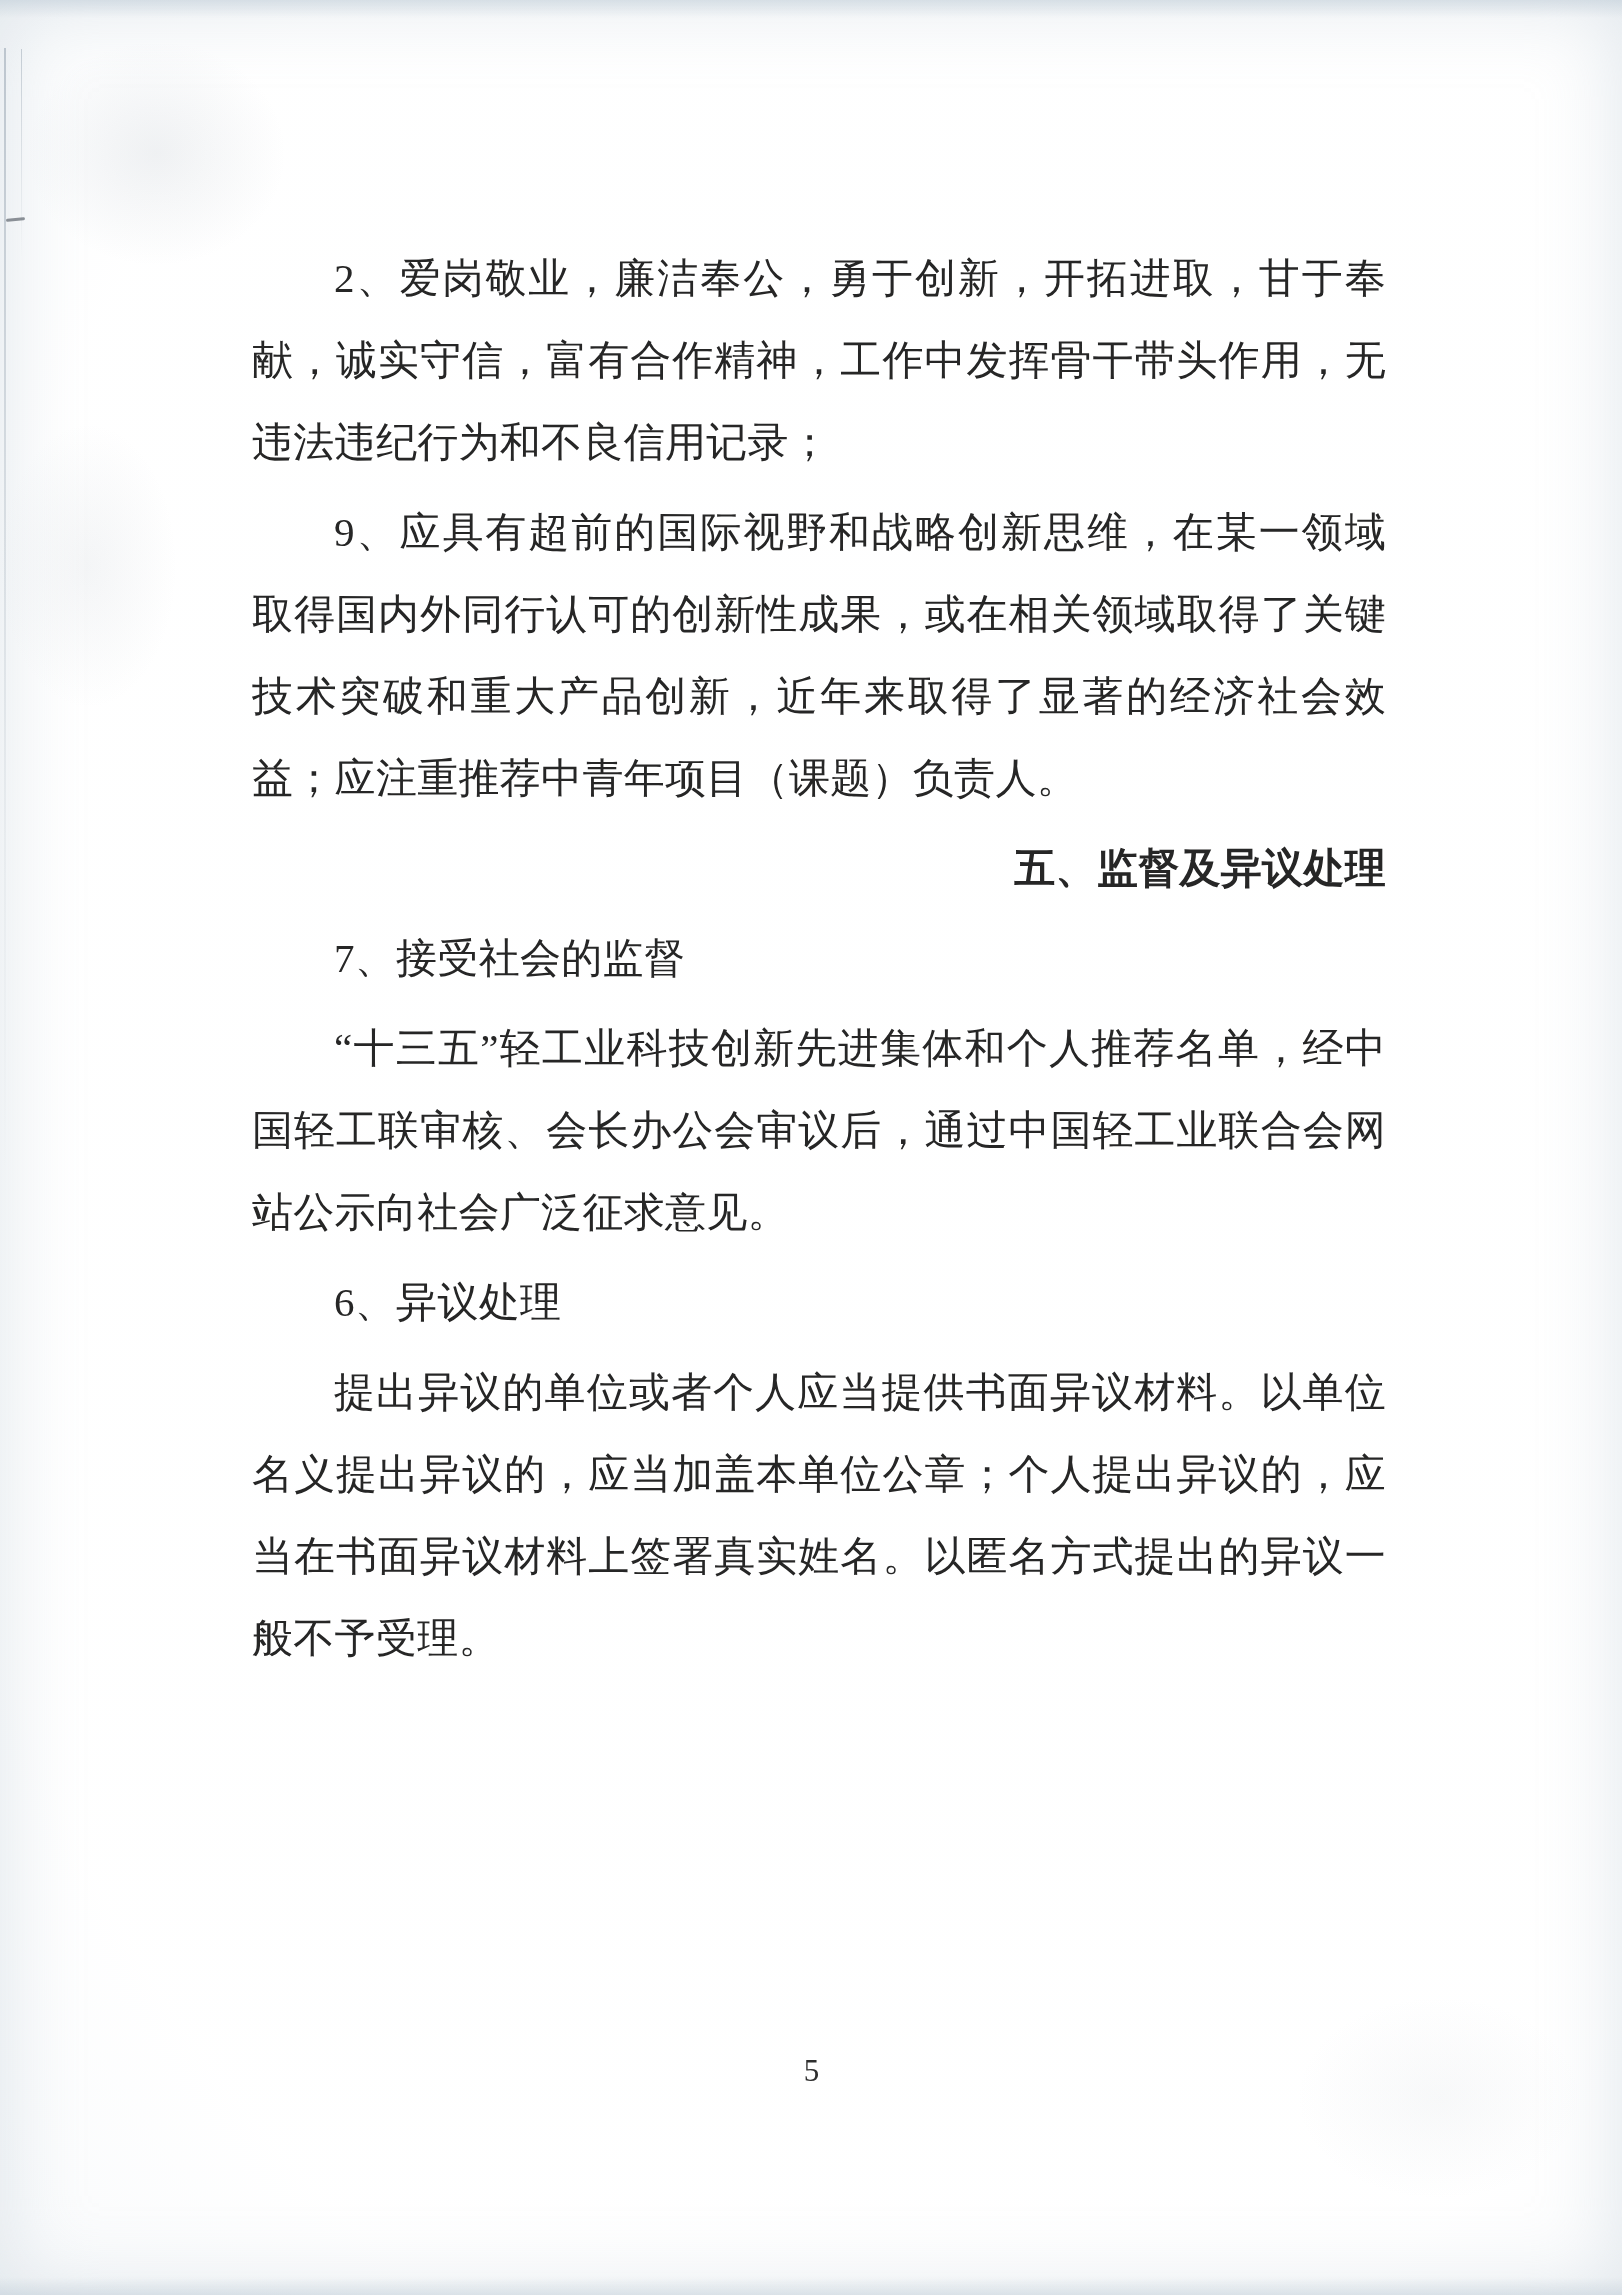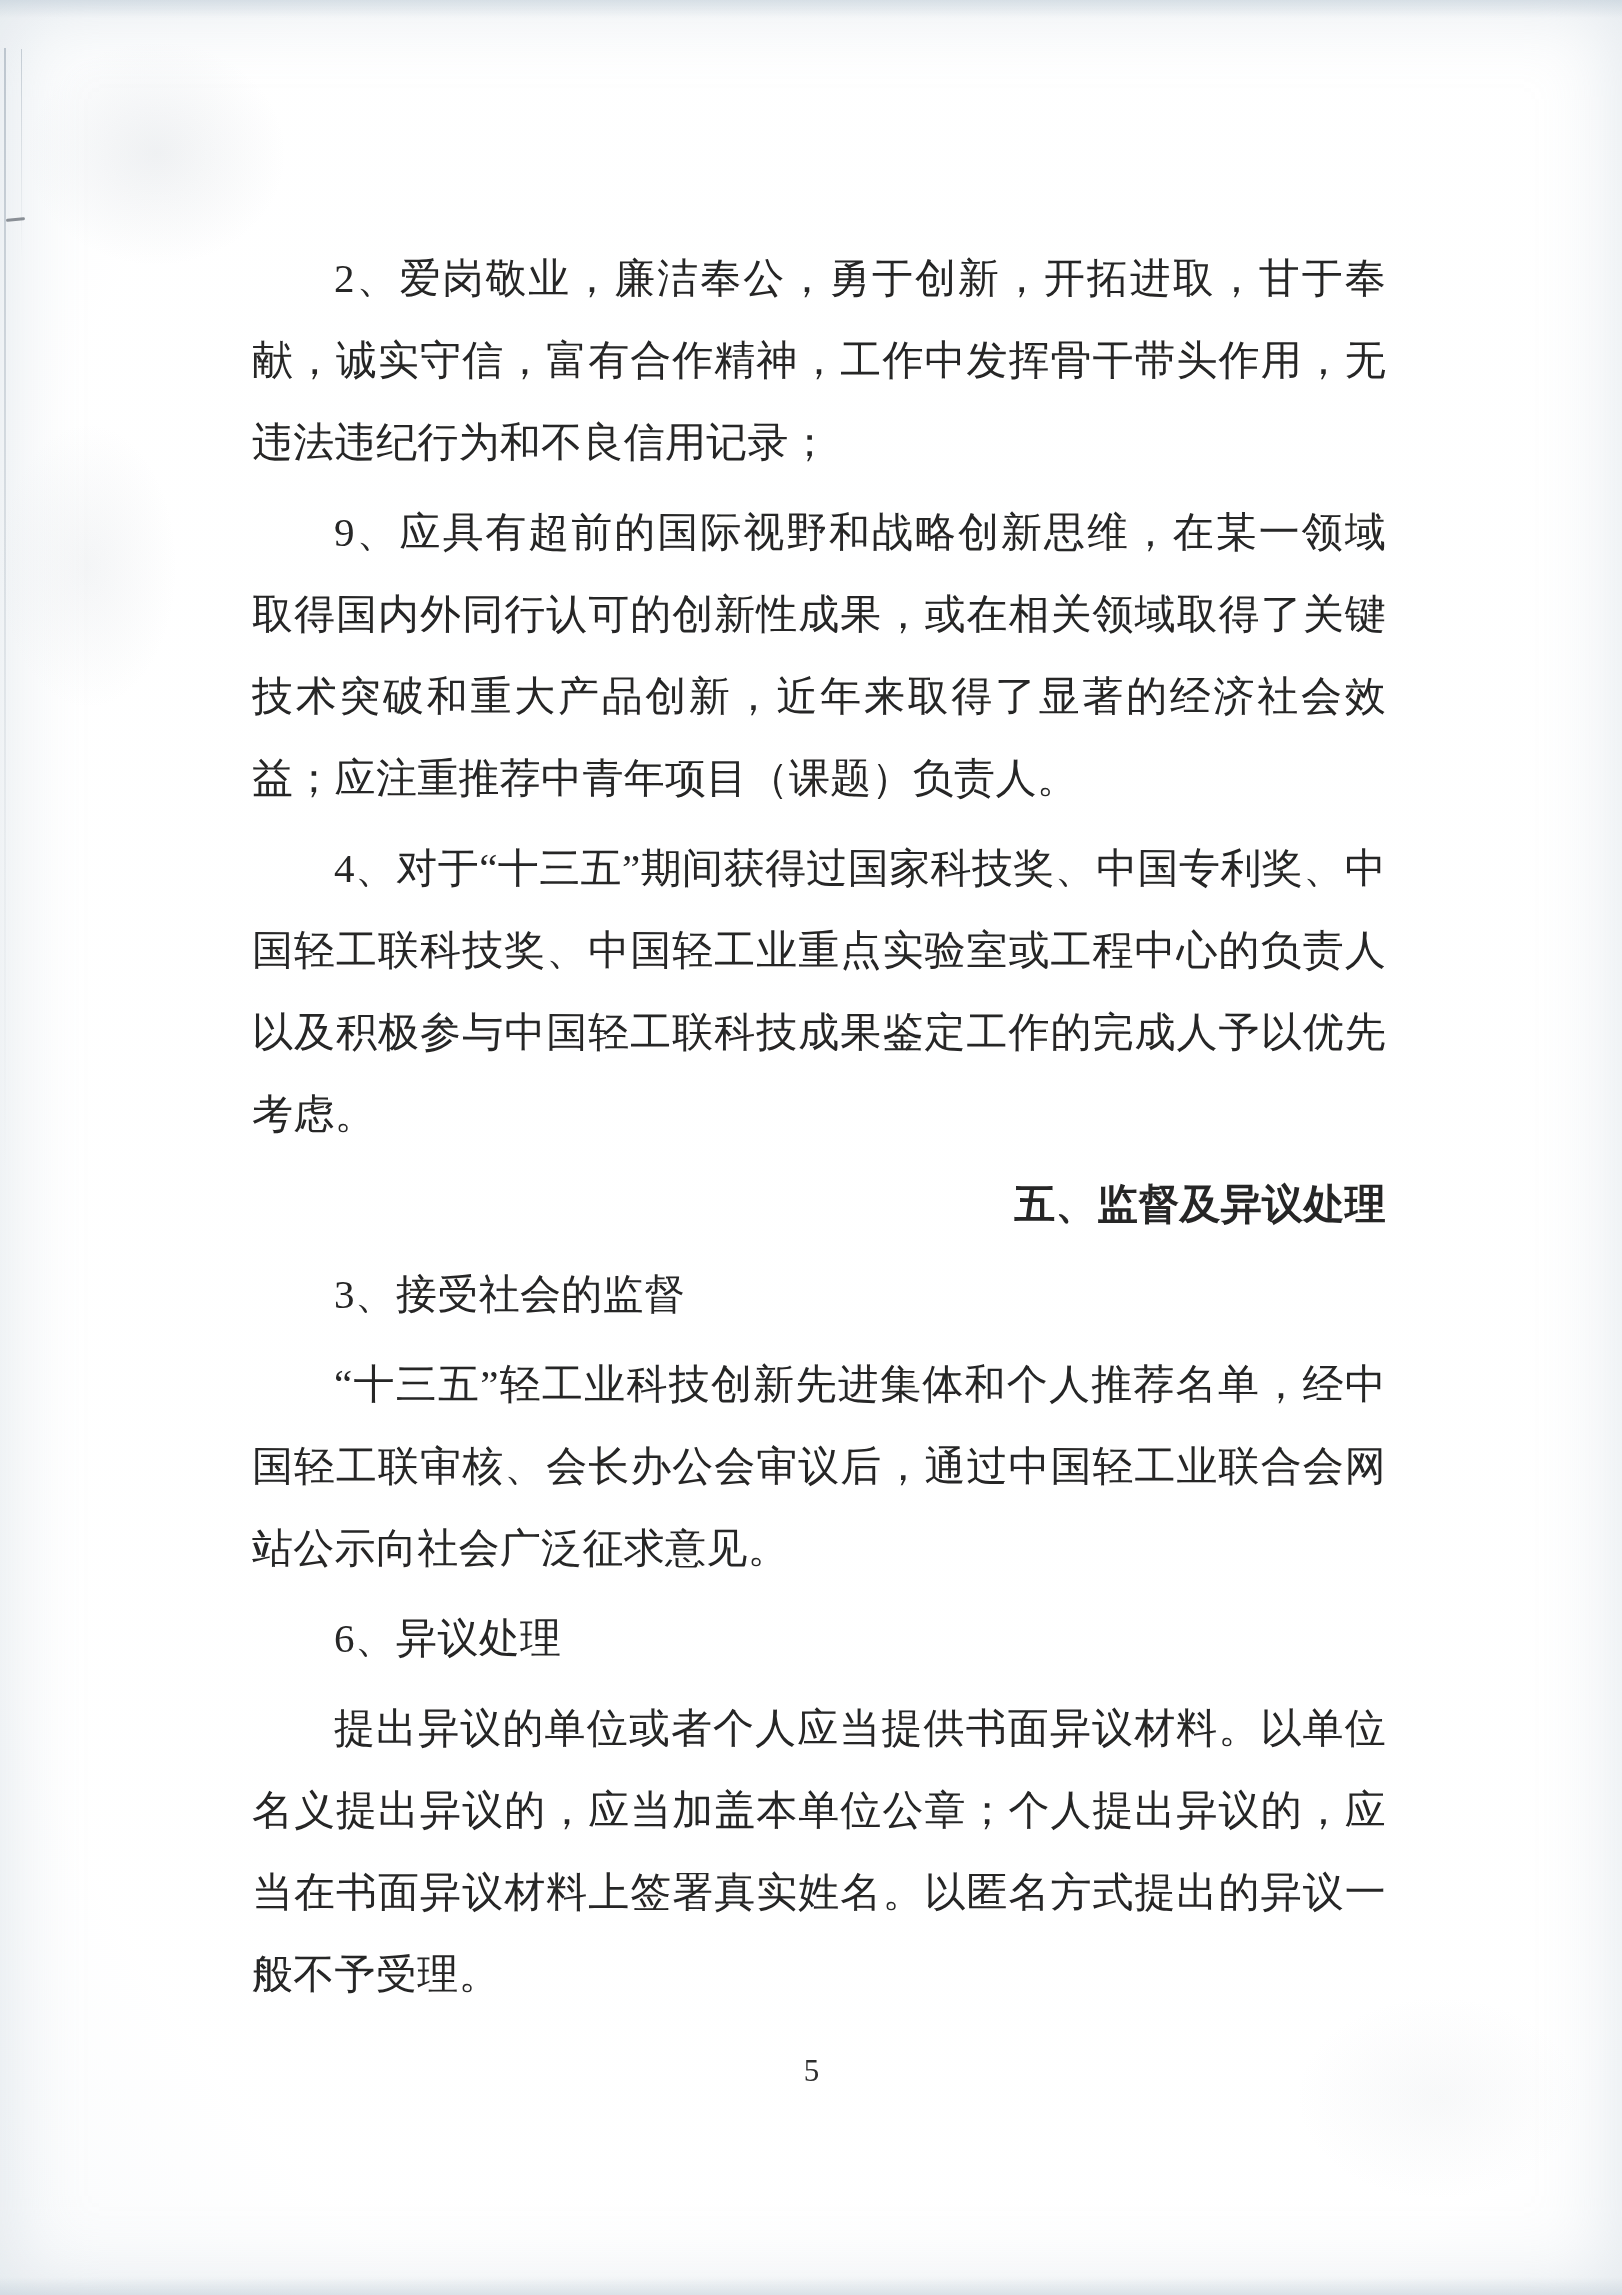--- a/index.html
+++ b/index.html
@@ -115,7 +115,6 @@
   <div class="content">
     <p class="para">2、爱岗敬业，廉洁奉公，勇于创新，开拓进取，甘于奉献，诚实守信，富有合作精神，工作中发挥骨干带头作用，无违法违纪行为和不良信用记录；</p>
     <p class="para">9、应具有超前的国际视野和战略创新思维，在某一领域取得国内外同行认可的创新性成果，或在相关领域取得了关键技术突破和重大产品创新，近年来取得了显著的经济社会效益；应注重推荐中青年项目（课题）负责人。</p>
-    <p class="para">4、对于“十三五”期间获得过国家科技奖、中国专利奖、中国轻工联科技奖、中国轻工业重点实验室或工程中心的负责人以及积极参与中国轻工联科技成果鉴定工作的完成人予以优先考虑。</p>
     <p class="para heading">五、监督及异议处理</p>
     <p class="para">3、接受社会的监督</p>
     <p class="para">“十三五”轻工业科技创新先进集体和个人推荐名单，经中国轻工联审核、会长办公会审议后，通过中国轻工业联合会网站公示向社会广泛征求意见。</p>

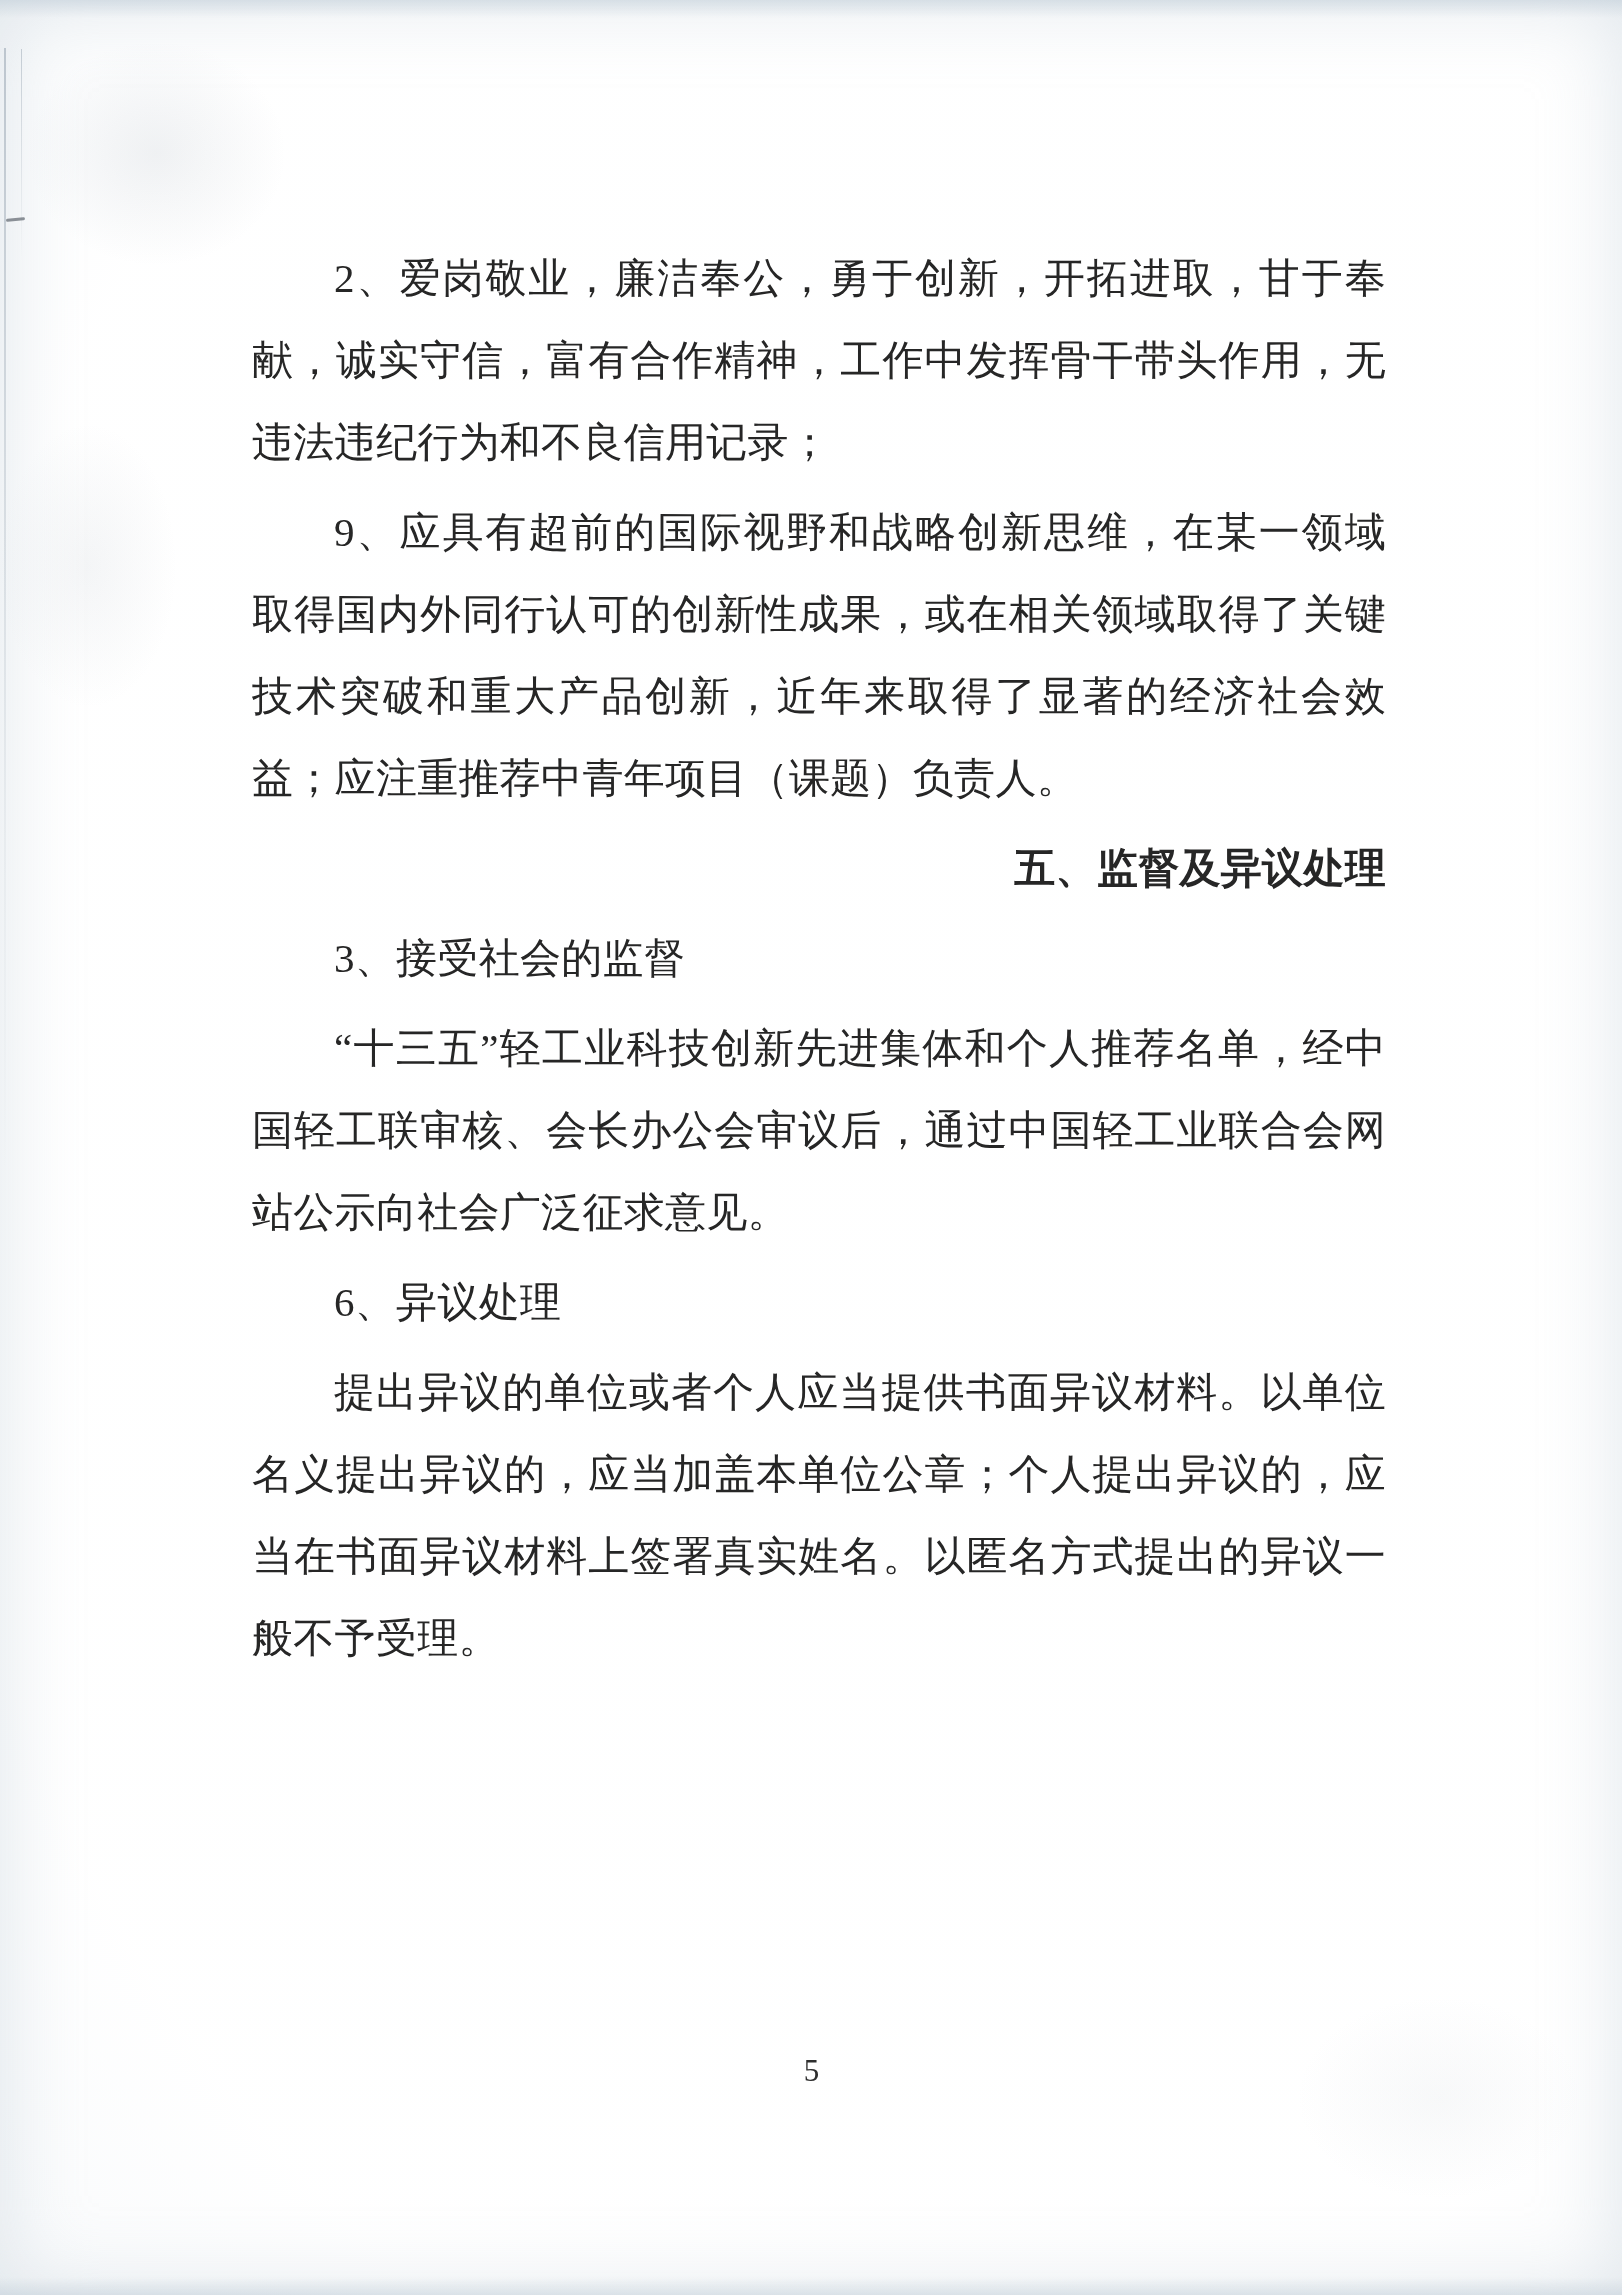--- a/index.html
+++ b/index.html
@@ -116,7 +116,7 @@
     <p class="para">2、爱岗敬业，廉洁奉公，勇于创新，开拓进取，甘于奉献，诚实守信，富有合作精神，工作中发挥骨干带头作用，无违法违纪行为和不良信用记录；</p>
     <p class="para">9、应具有超前的国际视野和战略创新思维，在某一领域取得国内外同行认可的创新性成果，或在相关领域取得了关键技术突破和重大产品创新，近年来取得了显著的经济社会效益；应注重推荐中青年项目（课题）负责人。</p>
     <p class="para heading">五、监督及异议处理</p>
-    <p class="para">3、接受社会的监督</p>
+    <p class="para">7、接受社会的监督</p>
     <p class="para">“十三五”轻工业科技创新先进集体和个人推荐名单，经中国轻工联审核、会长办公会审议后，通过中国轻工业联合会网站公示向社会广泛征求意见。</p>
     <p class="para">6、异议处理</p>
     <p class="para">提出异议的单位或者个人应当提供书面异议材料。以单位名义提出异议的，应当加盖本单位公章；个人提出异议的，应当在书面异议材料上签署真实姓名。以匿名方式提出的异议一般不予受理。</p>

